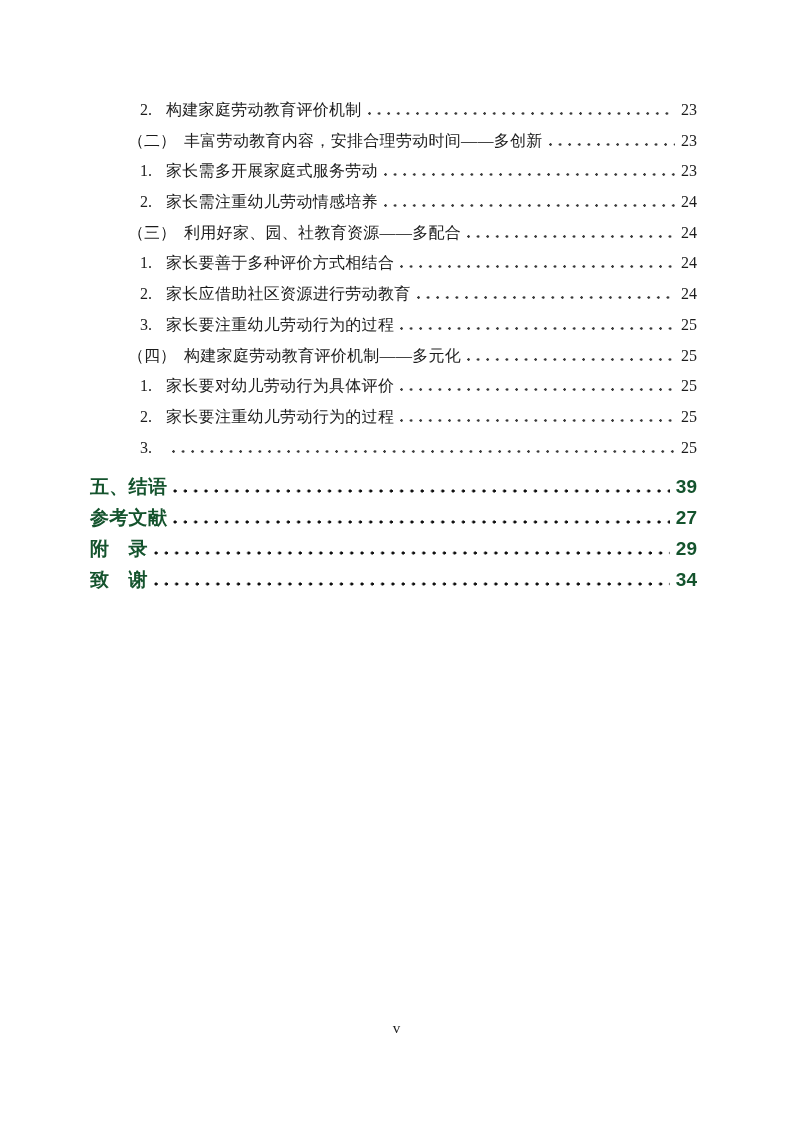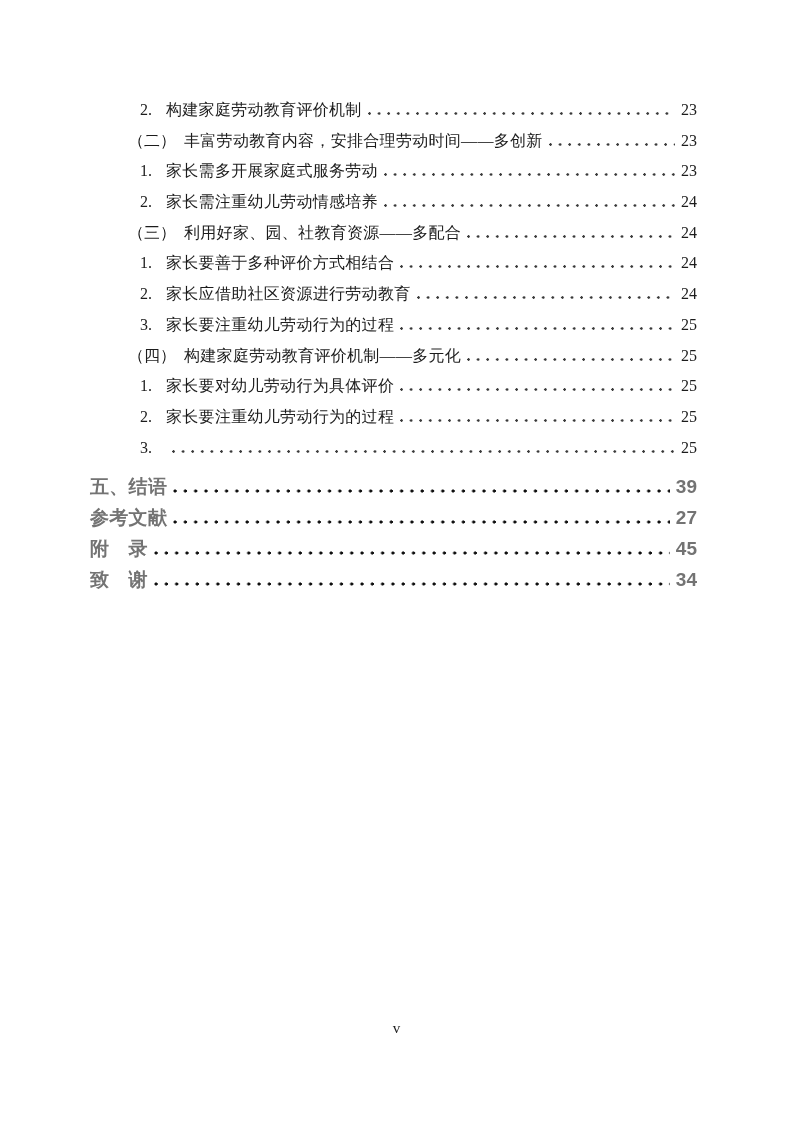--- a/index.html
+++ b/index.html
@@ -54,7 +54,7 @@
   .toc-row.bold {
     font-family: "Liberation Sans", "DejaVu Sans", sans-serif;
     font-weight: bold;
-    color: #737373;
+    color: #14532d;
     font-size: 19px;
     height: 31px;
     line-height: 31px;

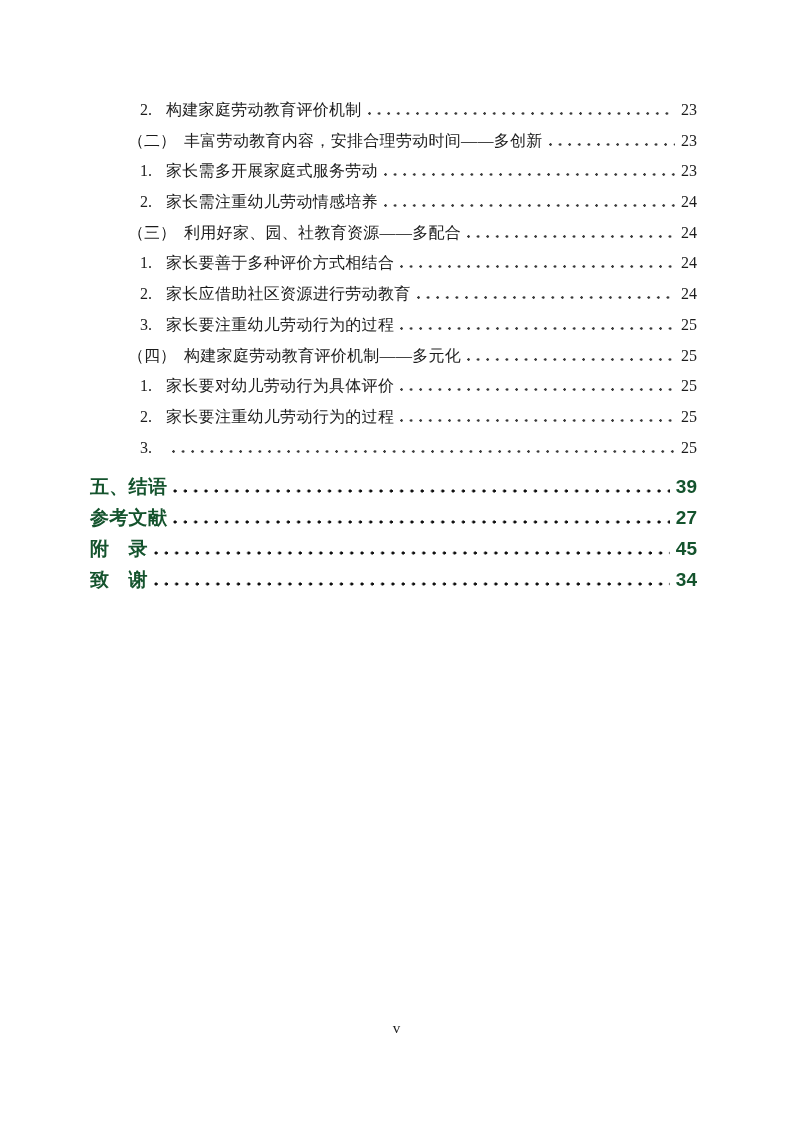--- a/index.html
+++ b/index.html
@@ -171,7 +171,7 @@
 
     <span class="title">附　录</span>
     <span class="dots"></span>
-    <span class="page-num">45</span>
+    <span class="page-num">29</span>
   </div>
       <div class="toc-row level-1 bold">
 

